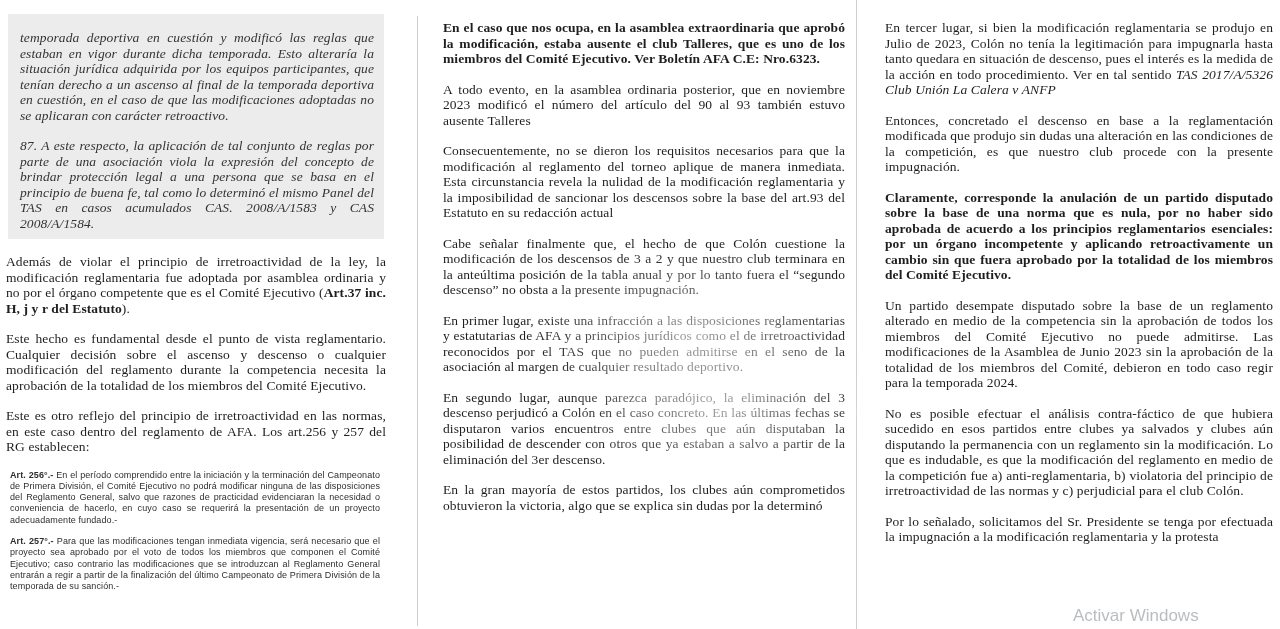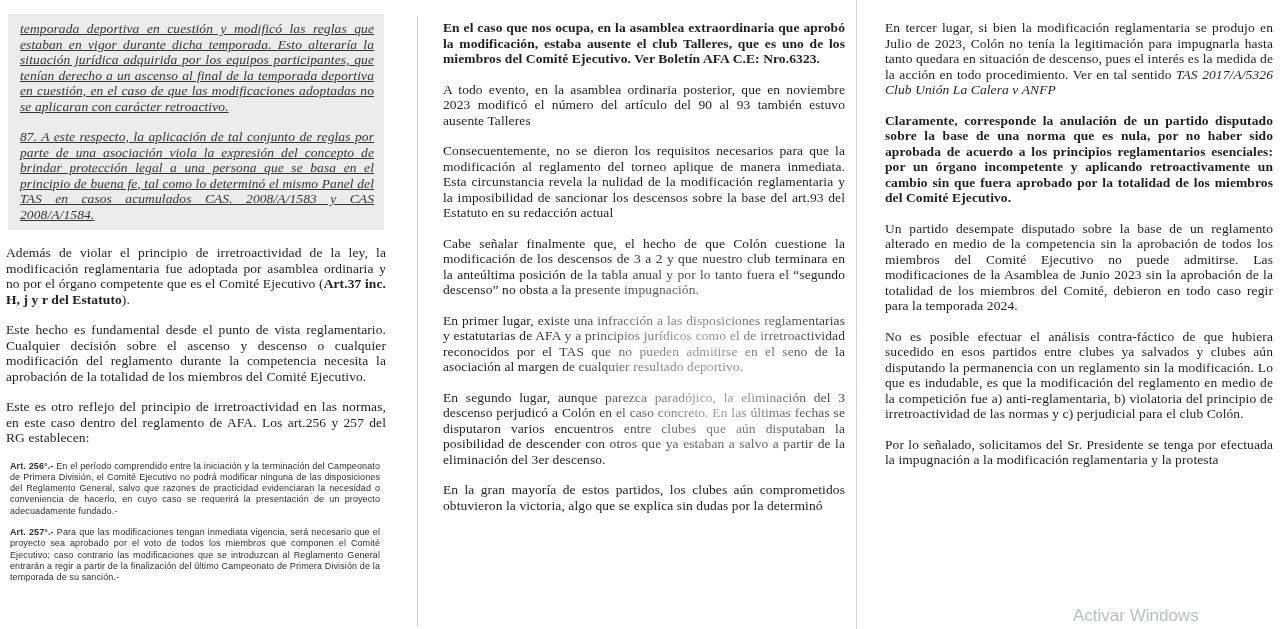--- a/index.html
+++ b/index.html
@@ -33,7 +33,7 @@
     padding: 7px 10px 8px 12px;
     margin: 0 2px 15px 2px;
   }
-  .quote p { margin: 0 0 15px 0; text-decoration: underline; }
+  .quote p { margin: 9px 0 15px 0; }
   .quote p:last-child { margin-bottom: 0; }
 
   .reg-title {

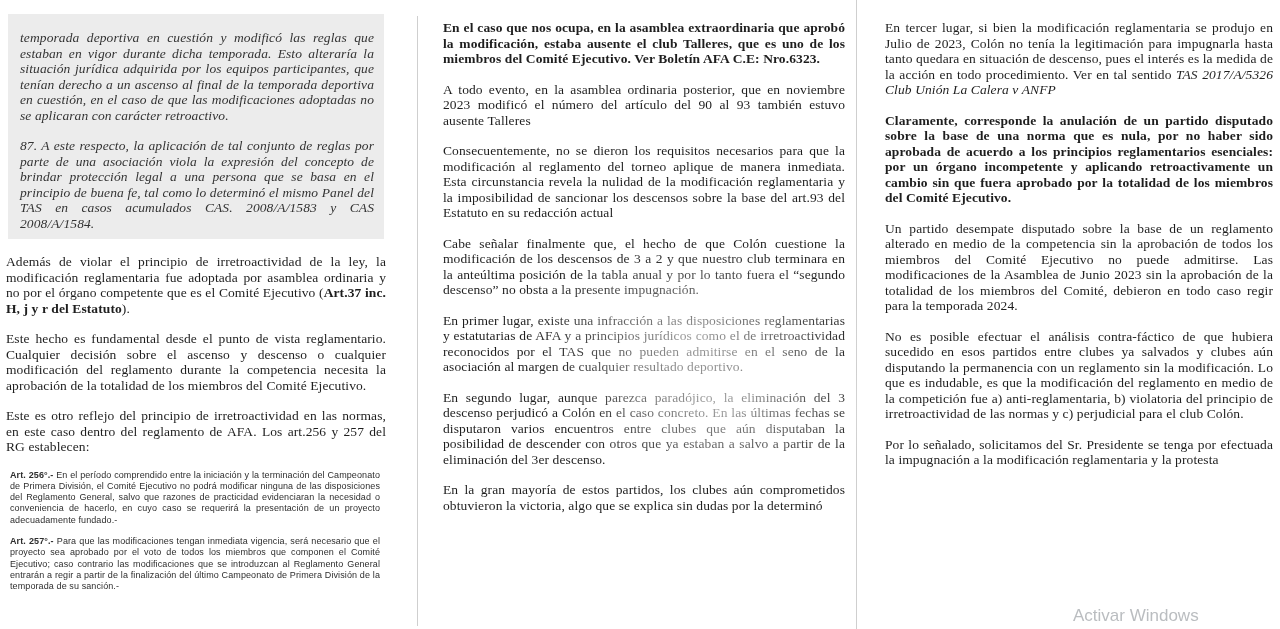--- a/index.html
+++ b/index.html
@@ -115,6 +115,7 @@
 
   <div class="col" id="col3">
       <p><span>En tercer lugar, si bien la modificación reglamentaria se produjo en Julio de 2023, Colón no tenía la legitimación para impugnarla hasta tanto quedara en situación de descenso, pues el interés es la medida de la acción en todo procedimiento. Ver en tal sentido </span><span class="i">TAS 2017/A/5326 Club Unión La Calera v ANFP</span></p>
+      <p><span>Entonces, concretado el descenso en base a la reglamentación modificada que produjo sin dudas una alteración en las condiciones de la competición, es que nuestro club procede con la presente impugnación.</span></p>
       <p><span class="b">Claramente, corresponde la anulación de un partido disputado sobre la base de una norma que es nula, por no haber sido aprobada de acuerdo a los principios reglamentarios esenciales: por un órgano incompetente y aplicando retroactivamente un cambio sin que fuera aprobado por la totalidad de los miembros del Comité Ejecutivo.</span></p>
       <p><span>Un partido desempate disputado sobre la base de un reglamento alterado en medio de la competencia sin la aprobación de todos los miembros del Comité Ejecutivo no puede admitirse. Las modificaciones de la Asamblea de Junio 2023 sin la aprobación de la totalidad de los miembros del Comité, debieron en todo caso regir para la temporada 2024.</span></p>
       <p><span>No es posible efectuar el análisis contra-fáctico de que hubiera sucedido en esos partidos entre clubes ya salvados y clubes aún disputando la permanencia con un reglamento sin la modificación. Lo que es indudable, es que la modificación del reglamento en medio de la competición fue a) anti-reglamentaria, b) violatoria del principio de irretroactividad de las normas y c) perjudicial para el club Colón.</span></p>

